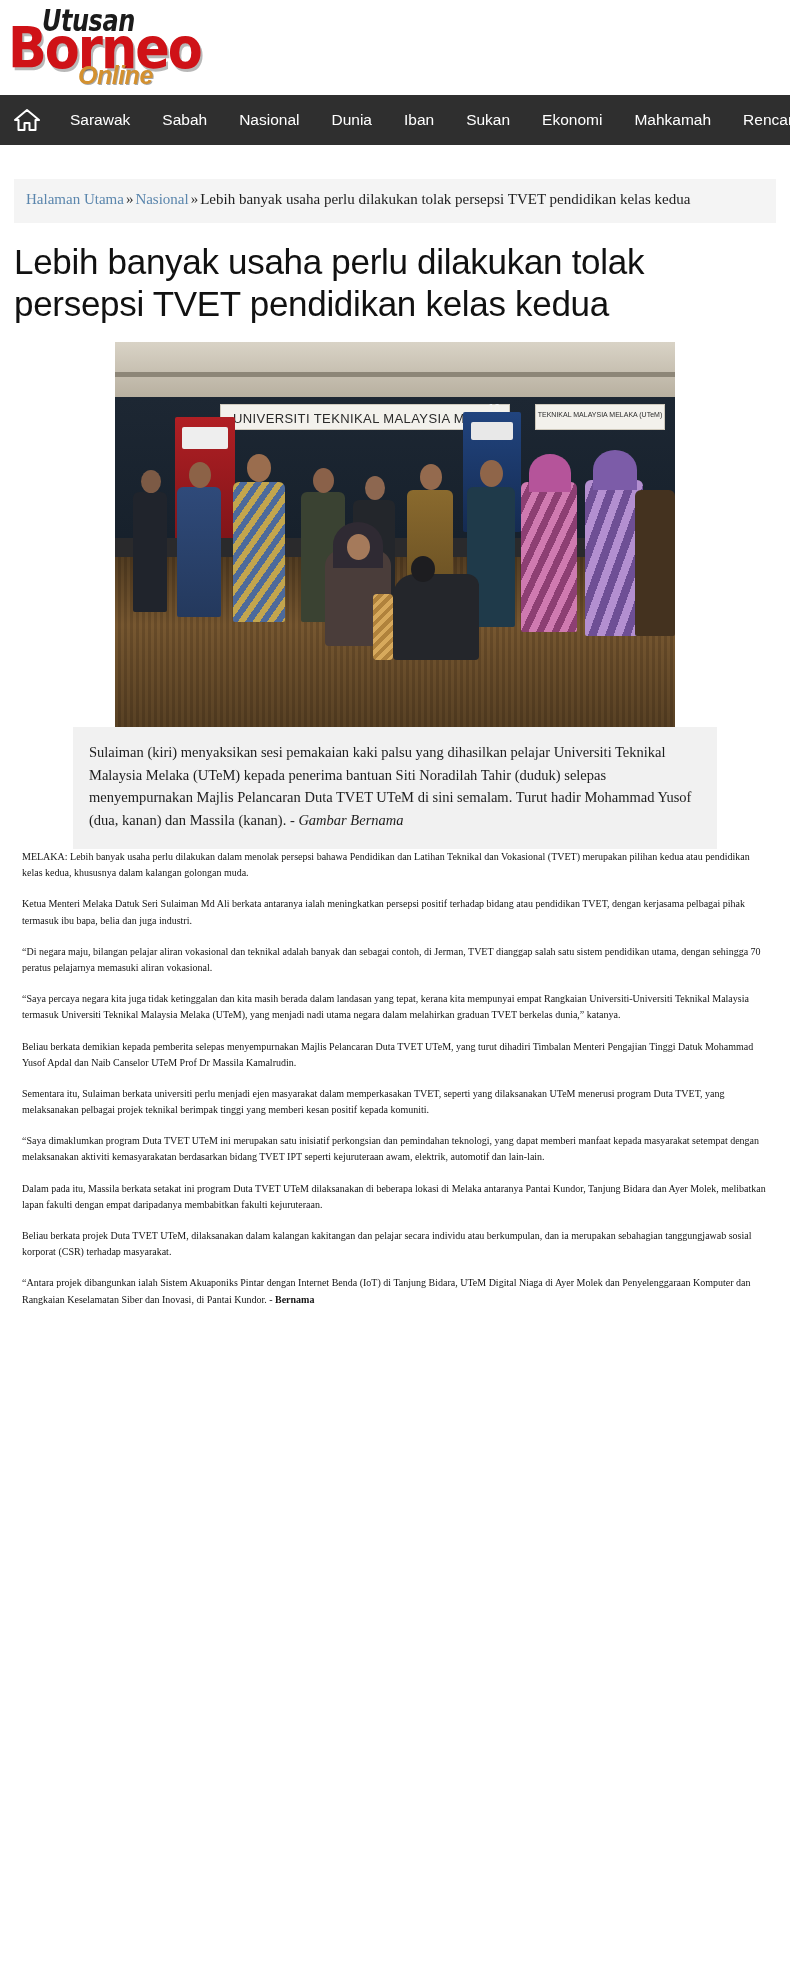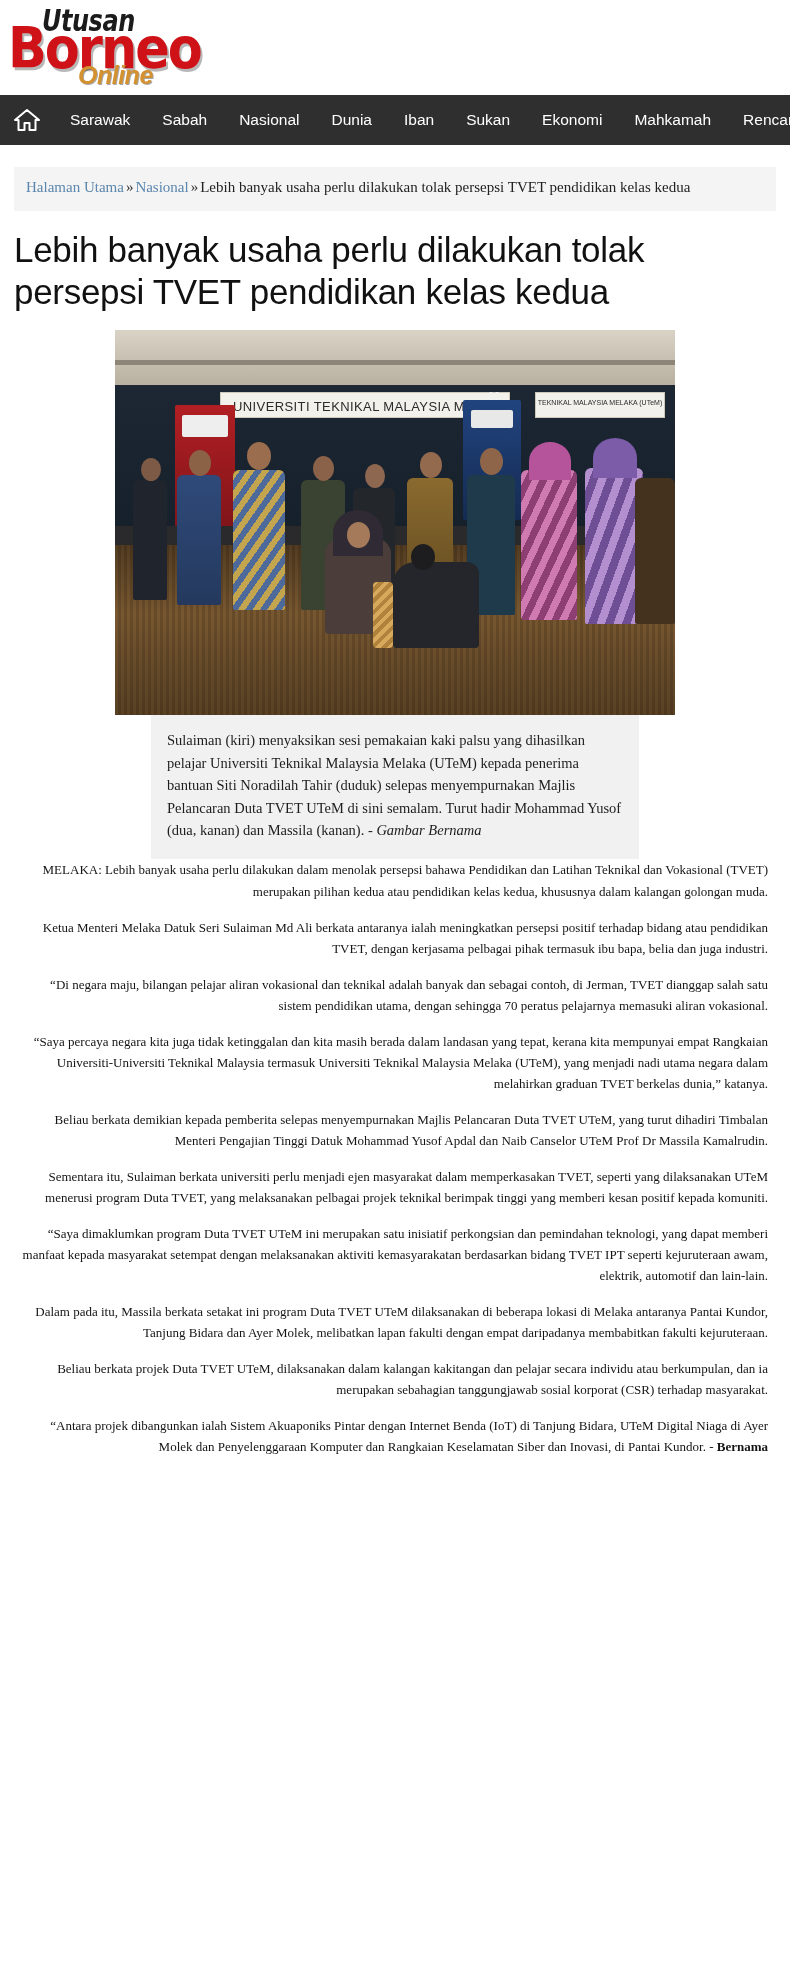--- a/index.html
+++ b/index.html
@@ -78,7 +78,7 @@
   }
 
   
-  .breadcrumb-band { background:#ffffff; padding: 22px 14px 0 14px; }
+  .breadcrumb-band { background:#ffffff; padding: 34px 14px 0 14px; }
   .breadcrumb {
     background: #f4f4f4;
     padding: 10px 12px 12px 12px;

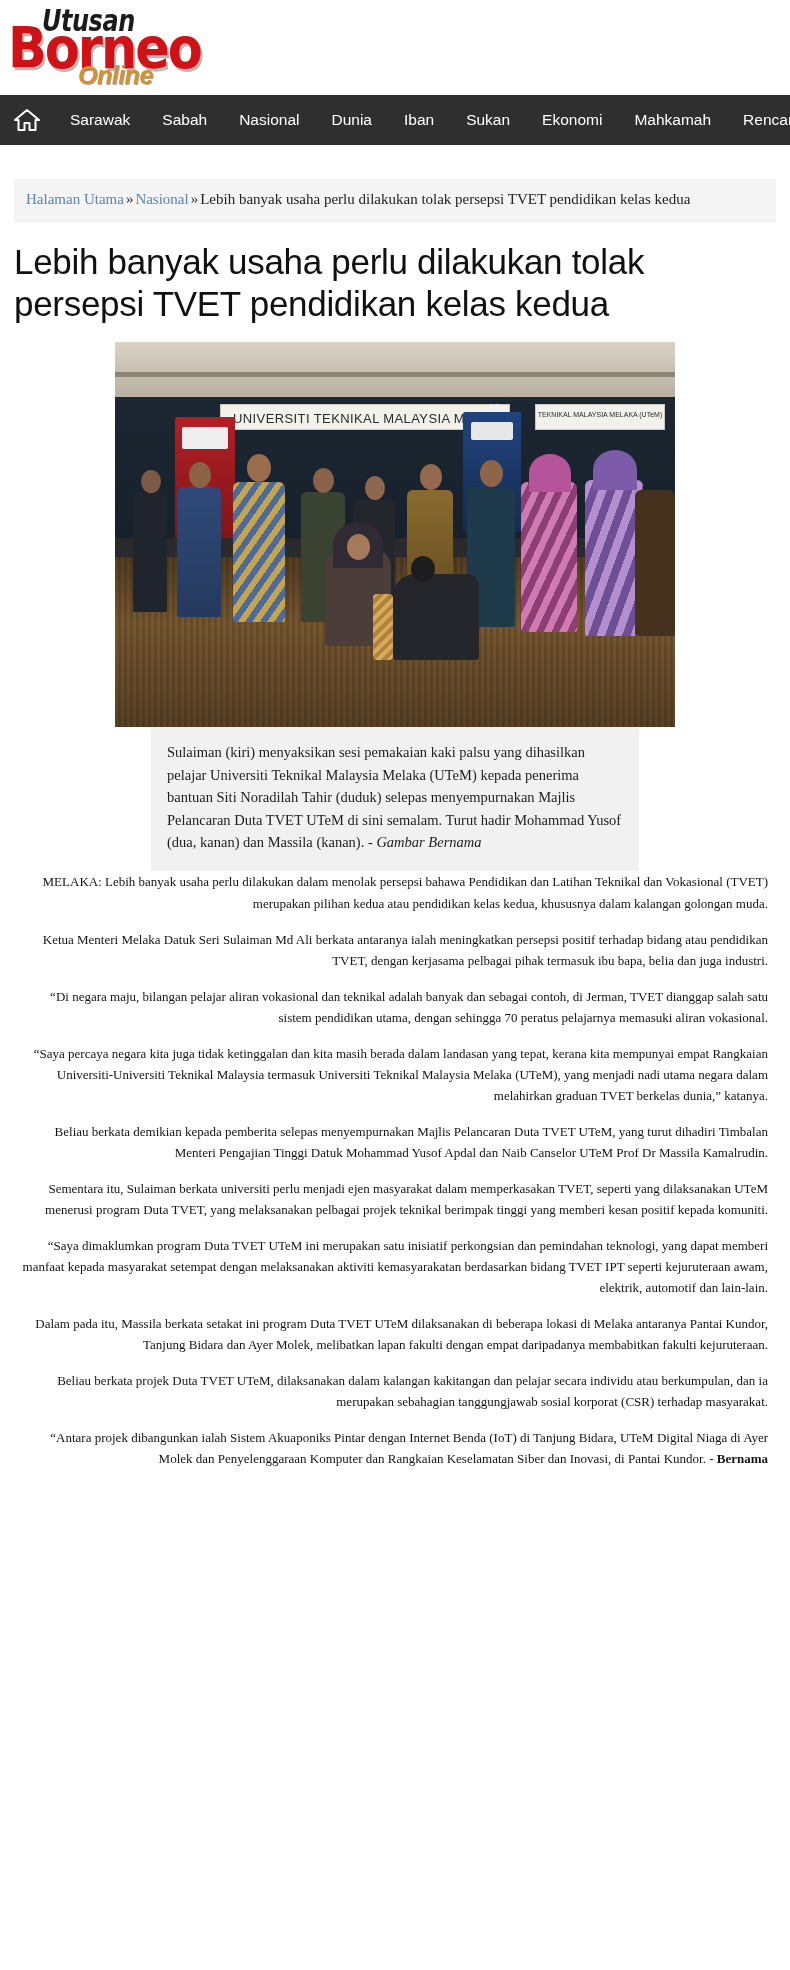--- a/index.html
+++ b/index.html
@@ -155,7 +155,7 @@
   .ph-cap{position:absolute;border-radius:50% 50% 0 0;}
 
   figcaption {
-    width: 488px;
+    width: 644px;
     margin: 0 auto;
     background: #f1f1f1;
     padding: 14px 16px 18px 16px;

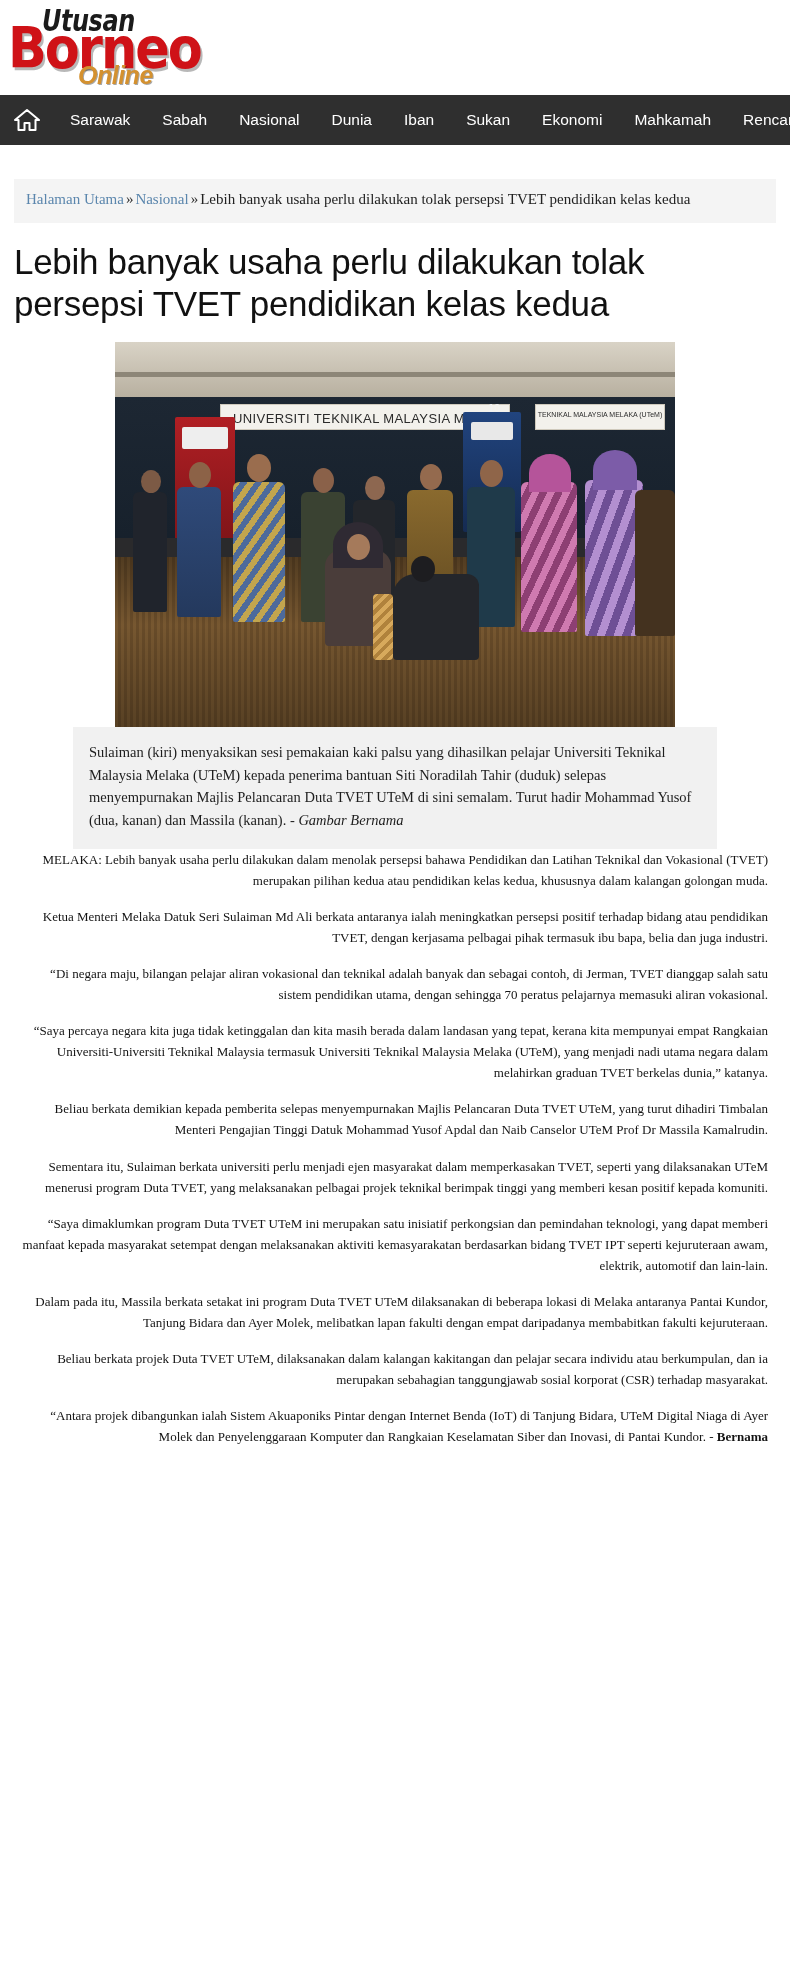--- a/index.html
+++ b/index.html
@@ -170,11 +170,11 @@
   .body-copy { padding: 0 8px 22px 8px; }
   .body-copy p {
     font-family: "Liberation Serif", serif;
-    font-size: 13px;
+    font-size: 10px;
     line-height: 1.62;
     color: #141414;
     margin: 0 0 15px 0;
-    text-align: right;
+    text-align: left;
   }
   .body-copy p:last-child { margin-bottom: 0; }
   .body-copy b { font-weight: 700; }

